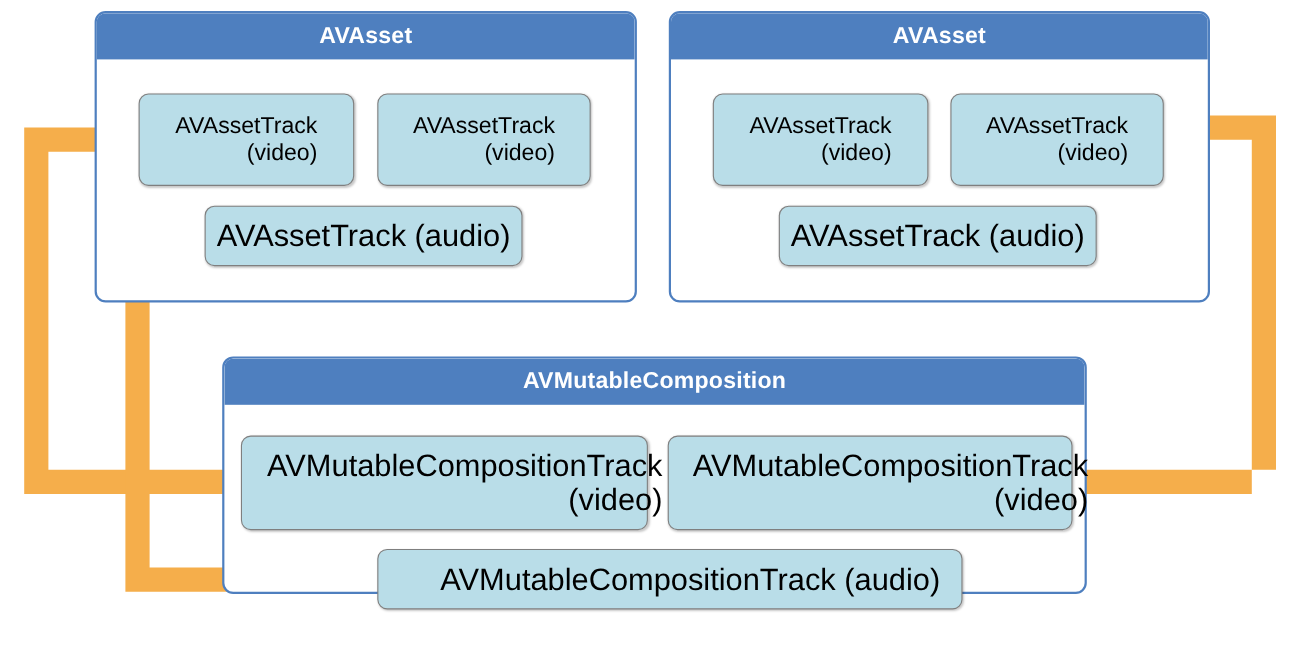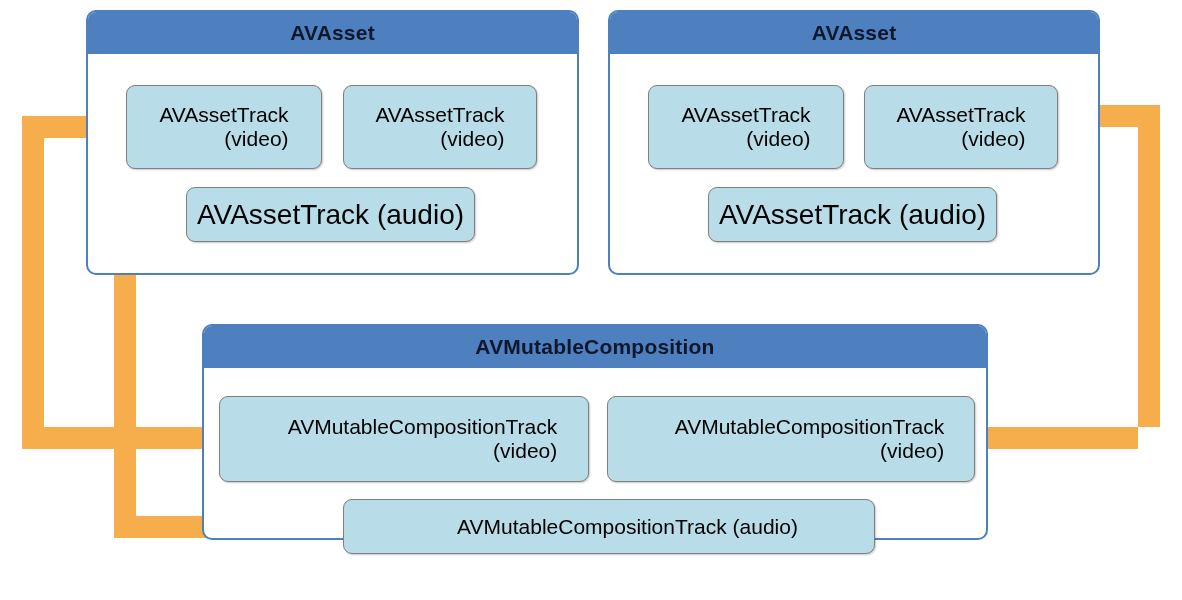--- a/index.html
+++ b/index.html
@@ -25,7 +25,7 @@
   .container-header{
     height:42px;
     background:#4E7FBF;
-    color:#0f172a;
+    color:#ffffff;
     font-weight:bold;
     font-size:21px;
     display:flex;align-items:center;justify-content:center;

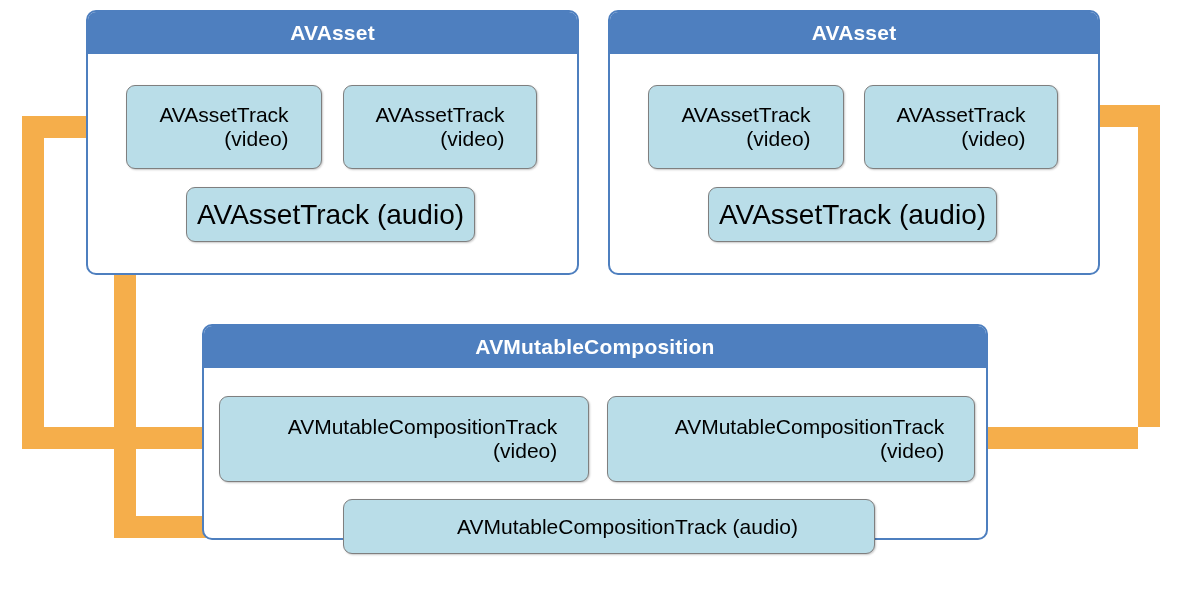--- a/index.html
+++ b/index.html
@@ -49,7 +49,7 @@
     z-index:3;
   }
   .track.audio{font-size:28px;}
-  .track.comp{font-size:21px;padding-left:37px;}
+  .track.comp{font-size:28px;padding-left:37px;}
 
   
   .track-abs{position:absolute;z-index:3;}

